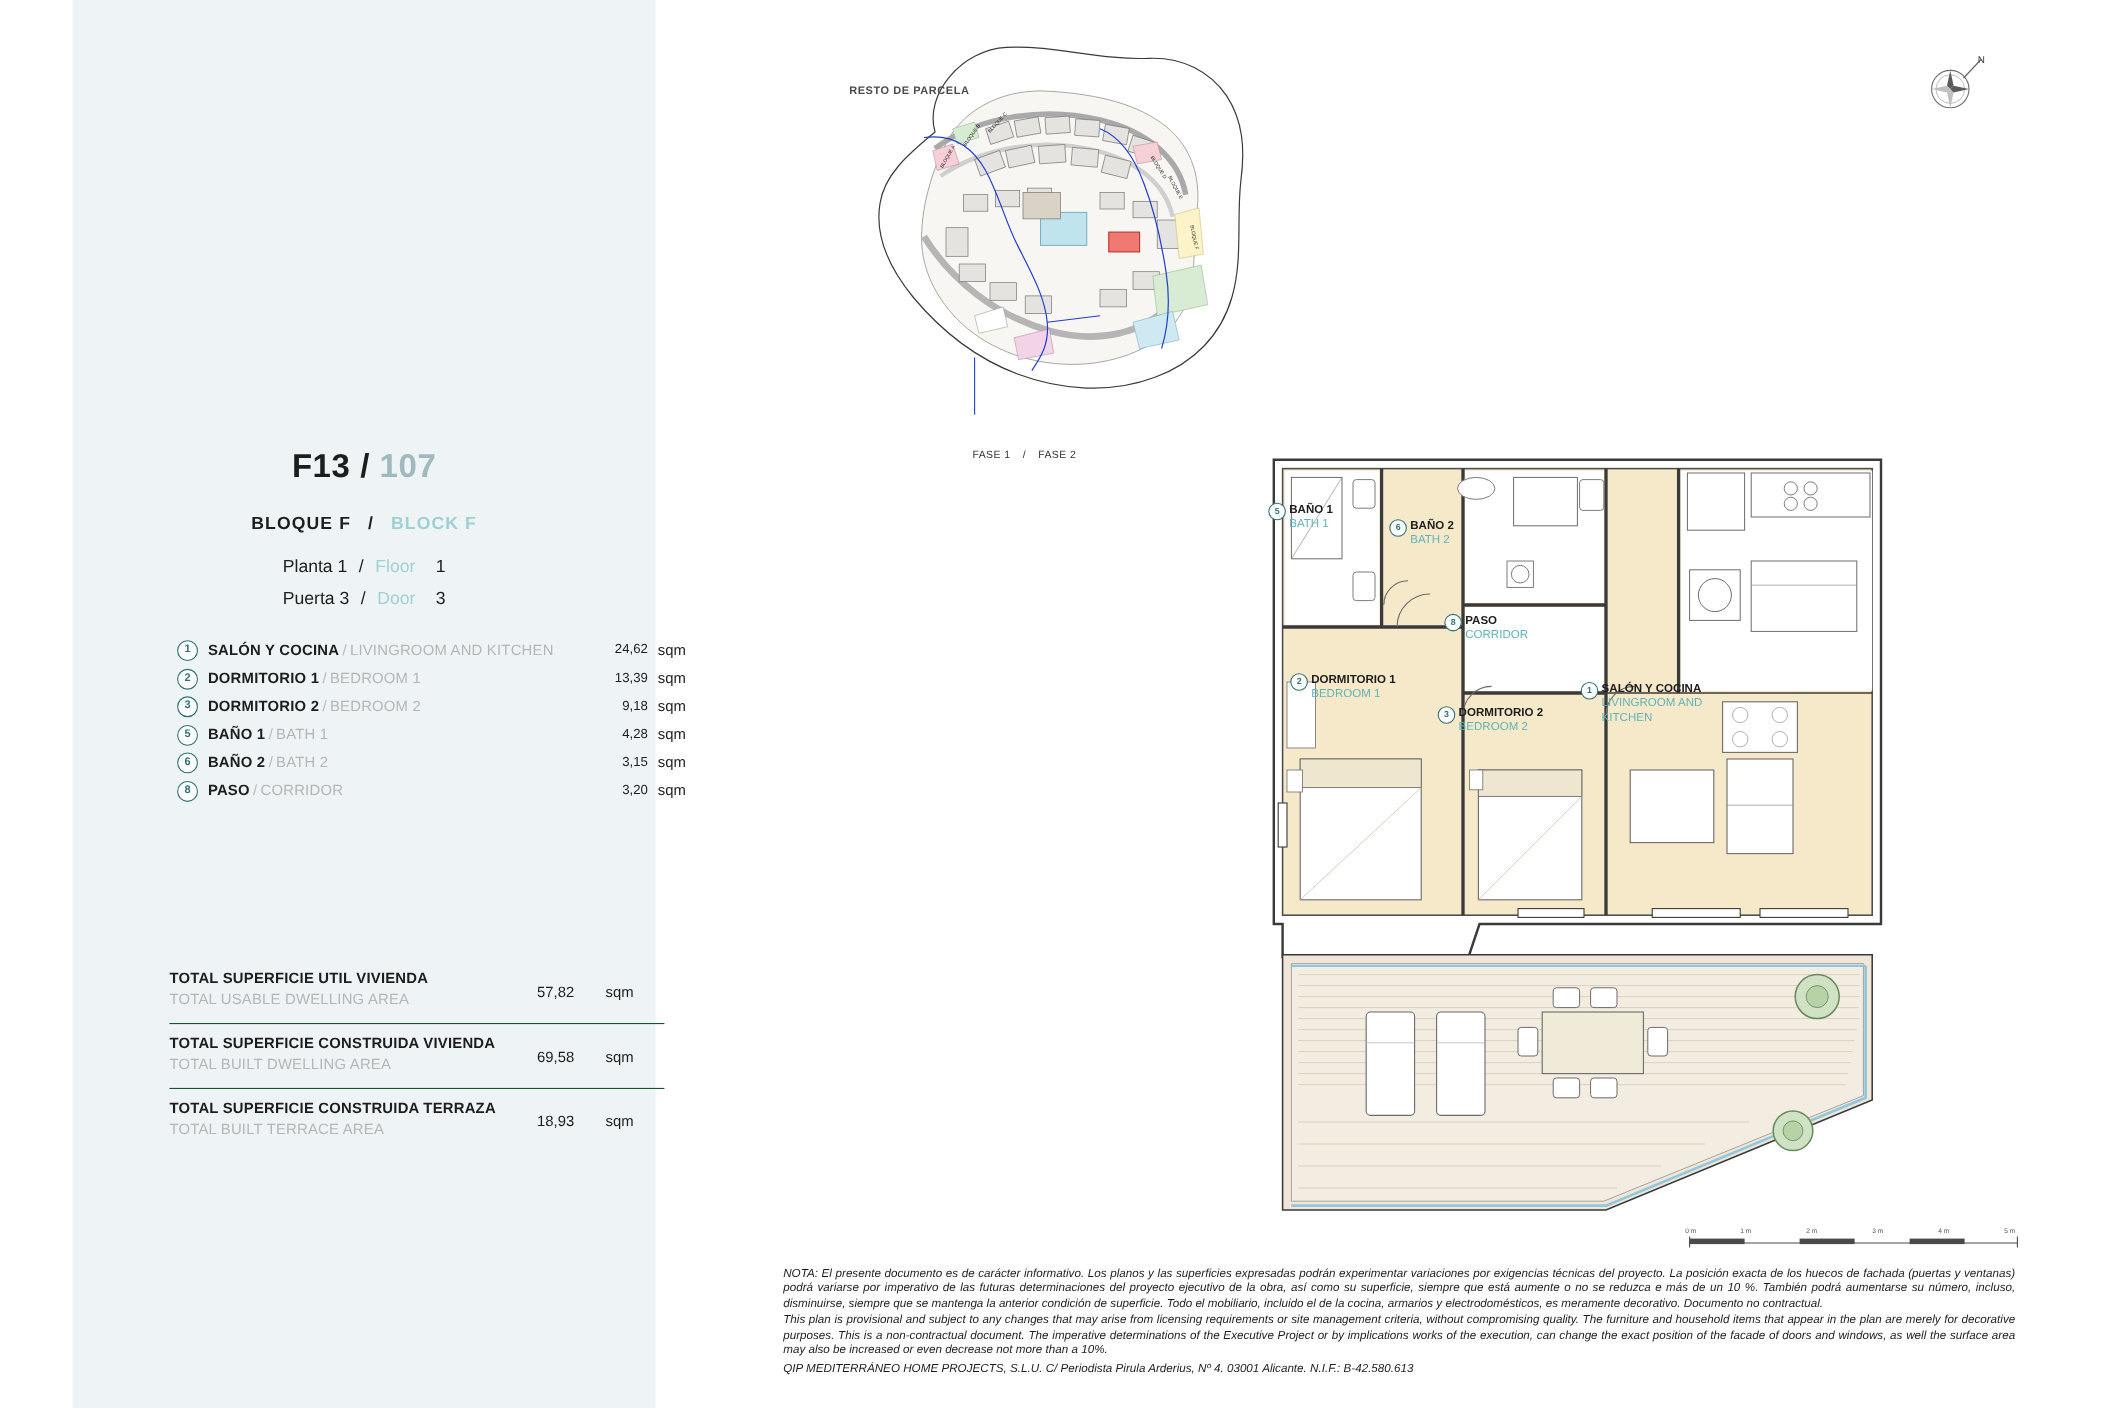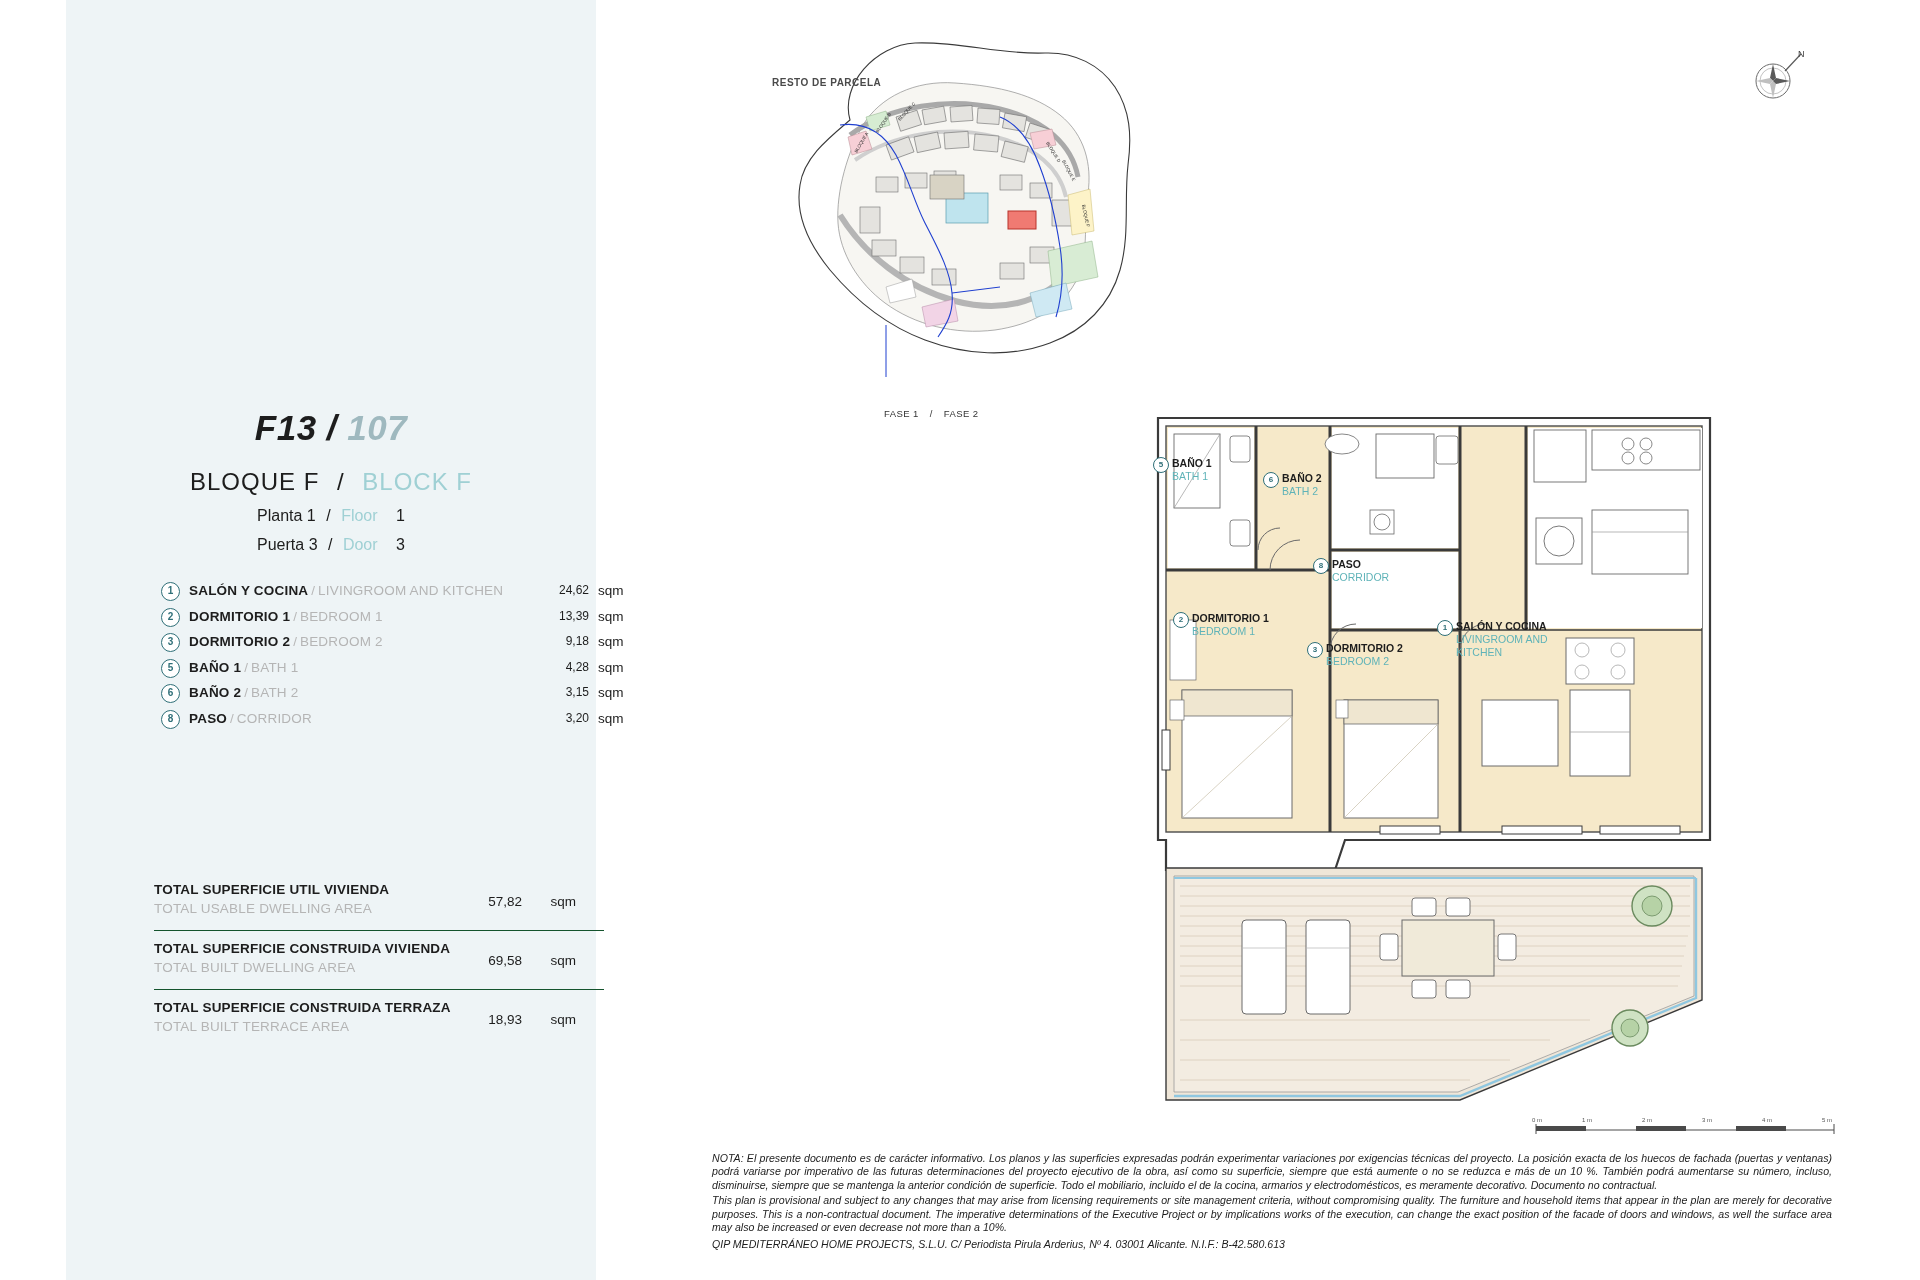--- a/index.html
+++ b/index.html
@@ -33,10 +33,9 @@
     left: 0; right: 0;
     top: 408px;
     text-align: center;
-    font-size: 35px;
+    font-size: 30px;
     font-weight: bold;
     letter-spacing: 0.5px;
-    font-style: italic;
   }
   .unit-title .code { color: #1d1d1d; }
   .unit-title .sep { color: #1d1d1d; font-weight: bold; }

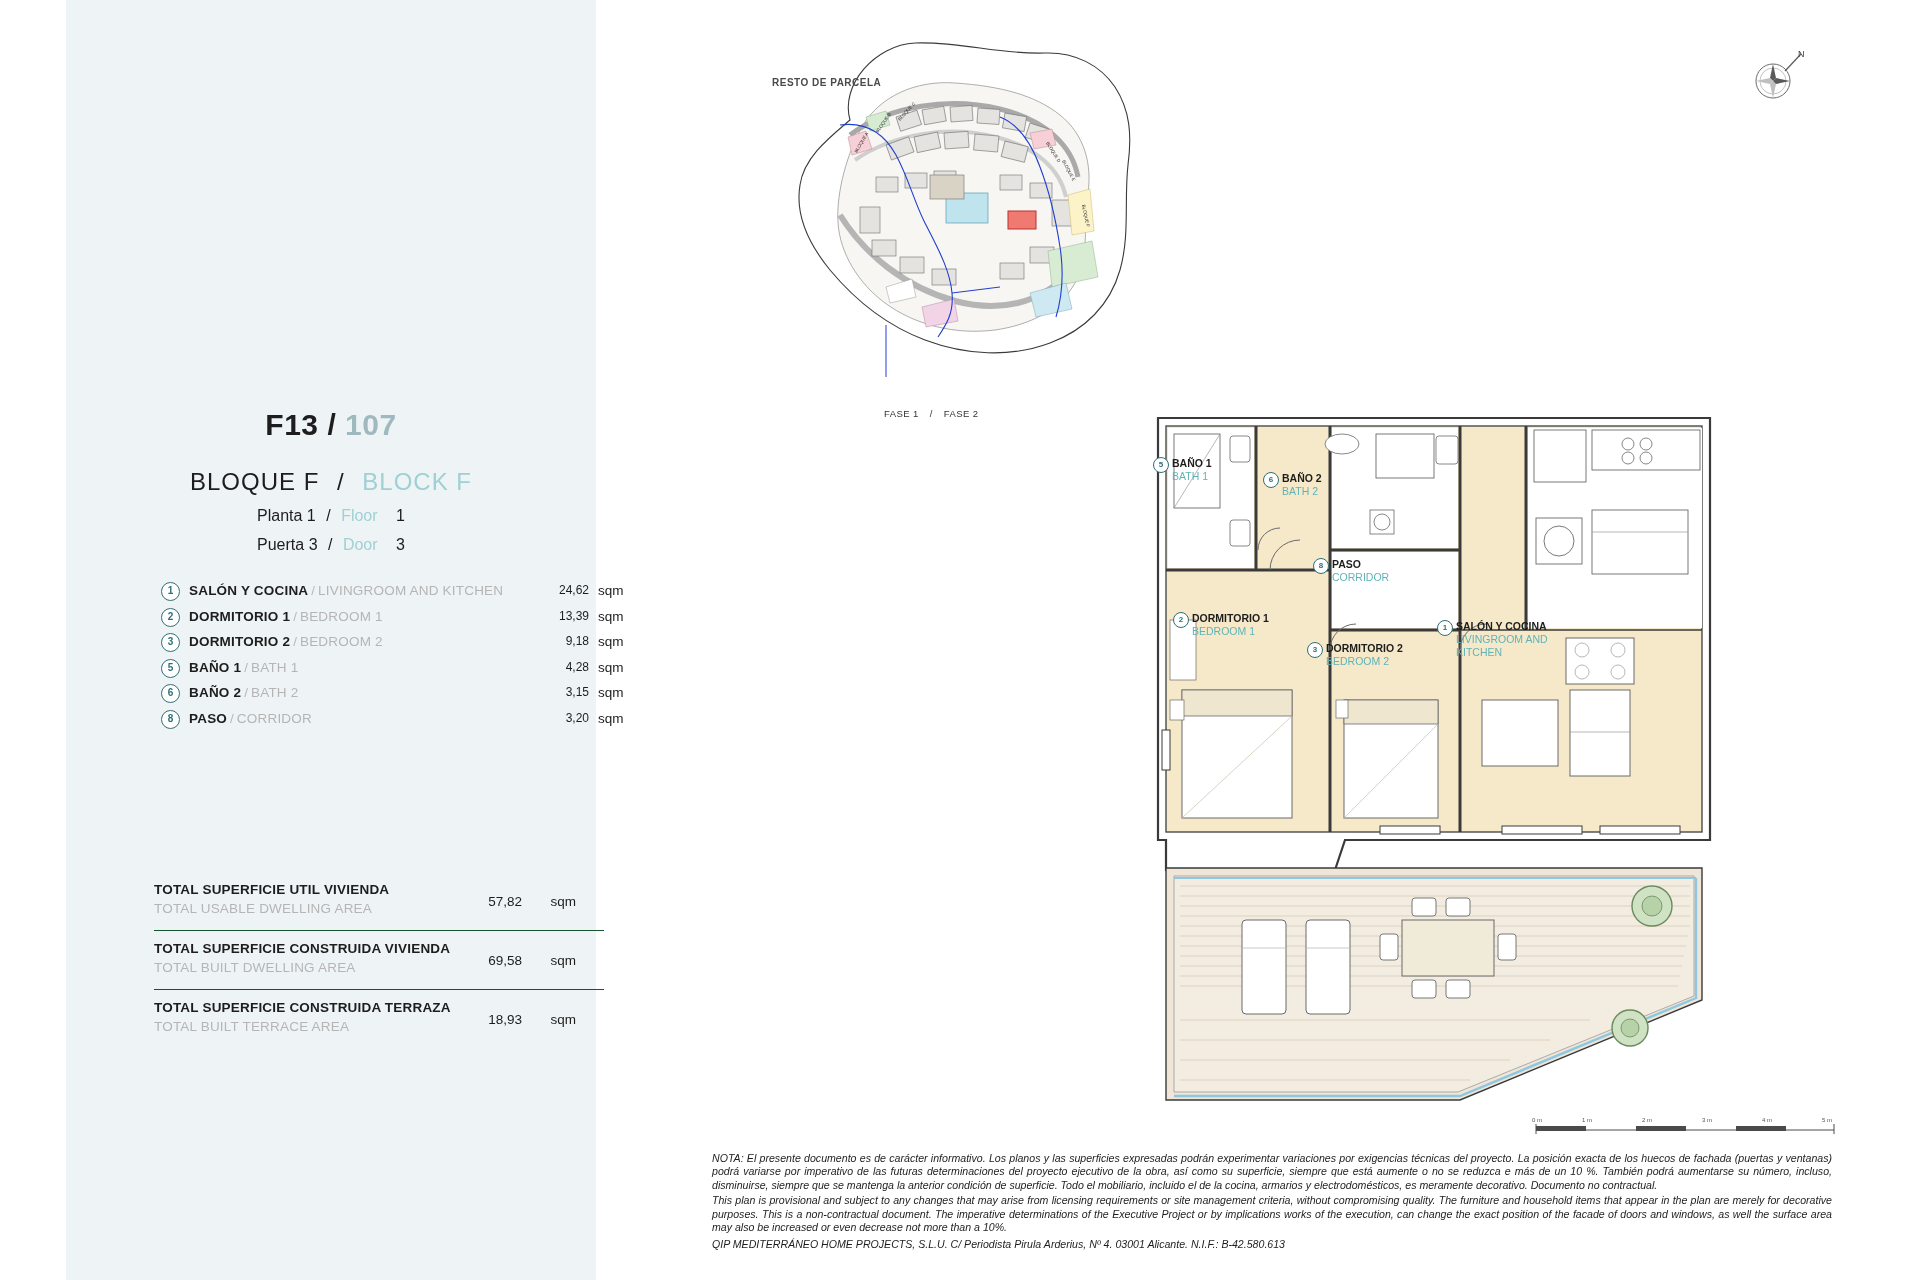--- a/index.html
+++ b/index.html
@@ -46,8 +46,8 @@
     left: 0; right: 0;
     top: 468px;
     text-align: center;
-    font-size: 24px;
-    font-weight: normal;
+    font-size: 16px;
+    font-weight: bold;
     letter-spacing: 1px;
   }
   .block-line .es { color: #1d1d1d; }

